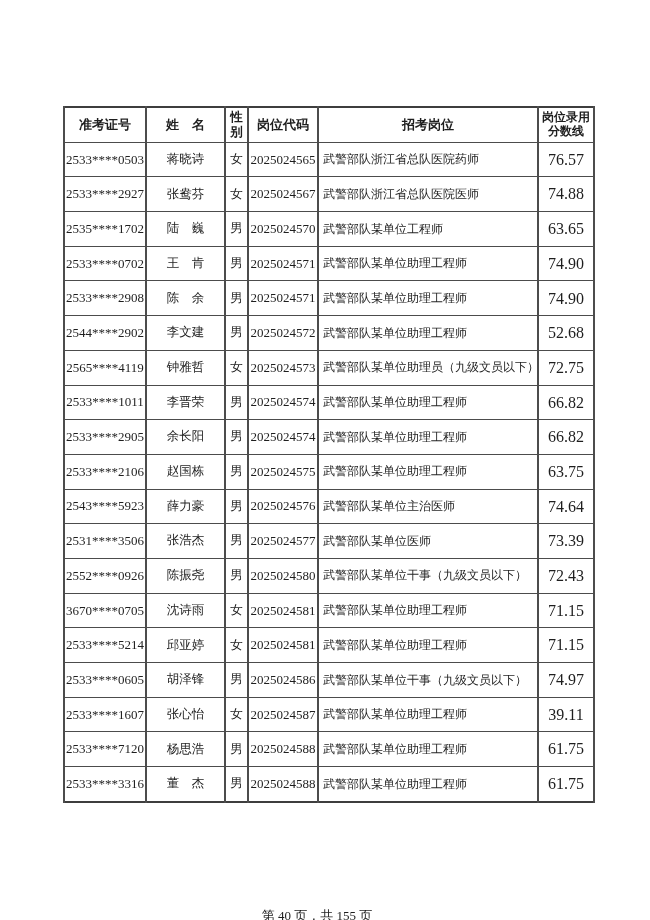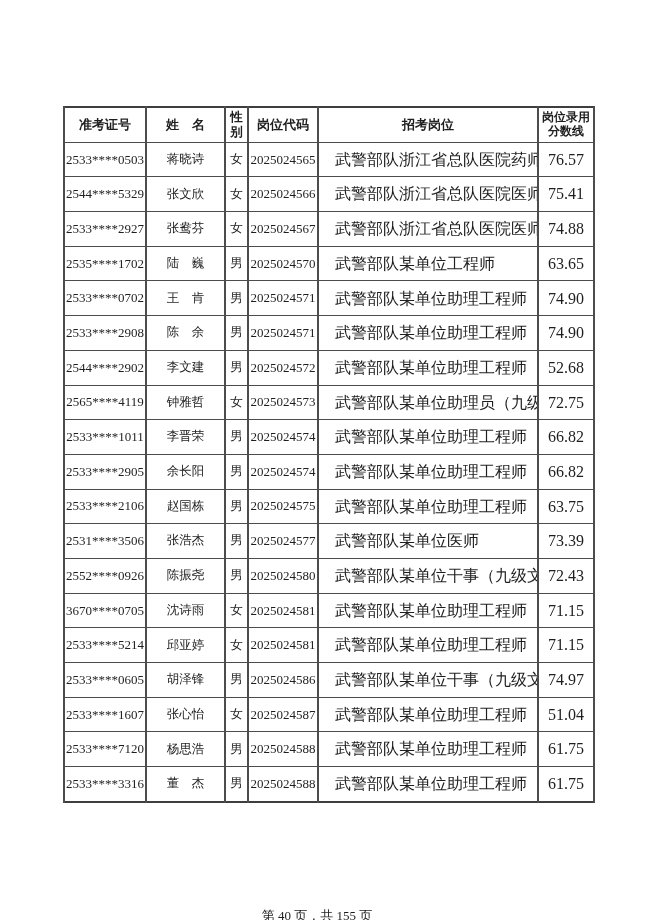--- a/index.html
+++ b/index.html
@@ -60,8 +60,8 @@
   td.c3 { font-size: 13px; }
   td.c4 {
     text-align: left;
-    padding-left: 16px;
-    font-size: 16px;
+    padding-left: 4px;
+    font-size: 12px;
     white-space: nowrap;
   }
   td.c5 { font-size: 16px; }

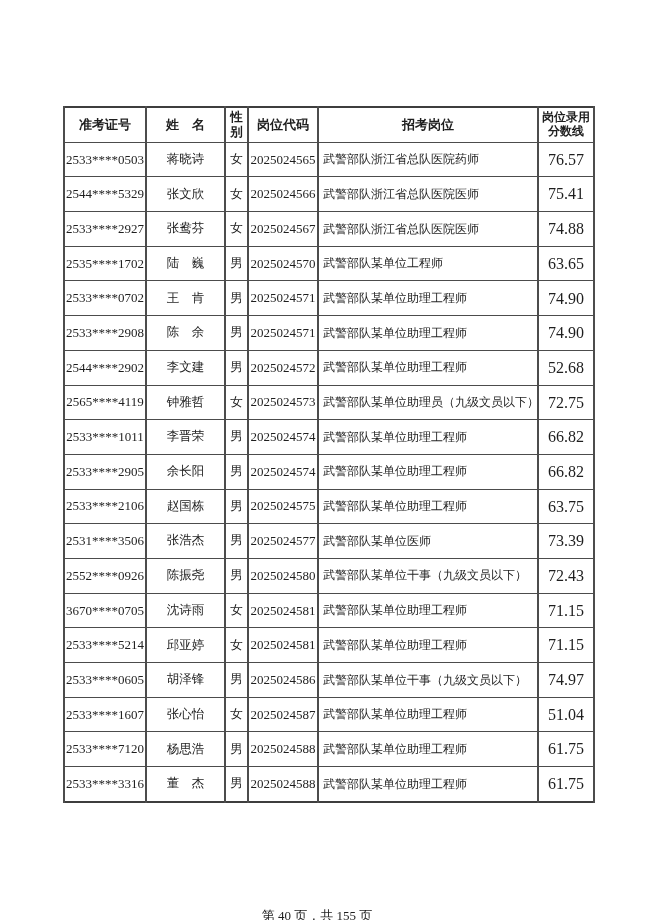--- a/index.html
+++ b/index.html
@@ -110,14 +110,6 @@
           <td class="c5">76.57</td>
         </tr>
         <tr>
-          <td class="c0">2544****5329</td>
-          <td class="c1">张文欣</td>
-          <td class="c2">女</td>
-          <td class="c3">2025024566</td>
-          <td class="c4">武警部队浙江省总队医院医师</td>
-          <td class="c5">75.41</td>
-        </tr>
-        <tr>
           <td class="c0">2533****2927</td>
           <td class="c1">张鸯芬</td>
           <td class="c2">女</td>

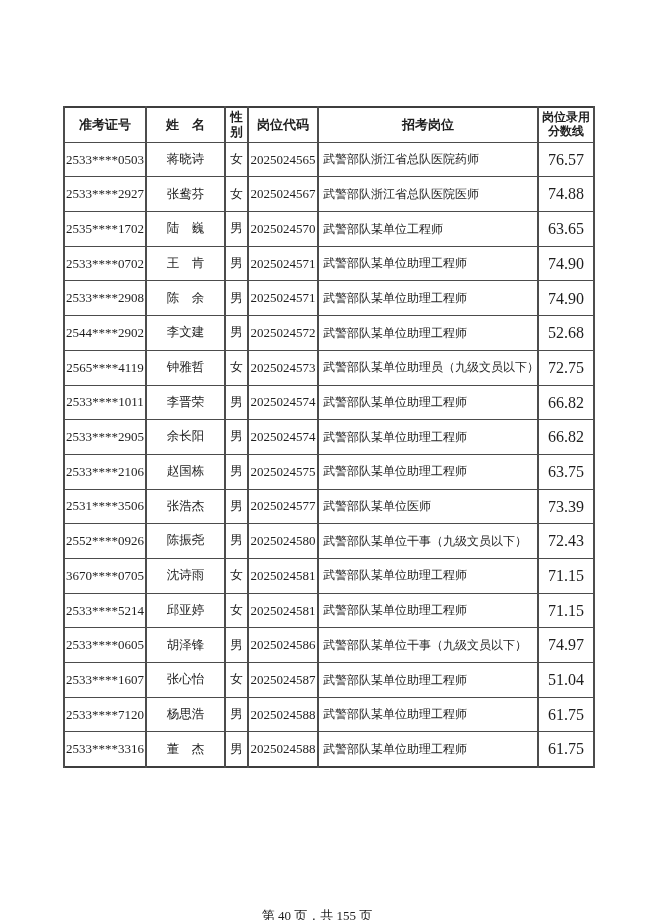--- a/index.html
+++ b/index.html
@@ -182,6 +182,14 @@
           <td class="c5">63.75</td>
         </tr>
         <tr>
+          <td class="c0">2543****5923</td>
+          <td class="c1">薛力豪</td>
+          <td class="c2">男</td>
+          <td class="c3">2025024576</td>
+          <td class="c4">武警部队某单位主治医师</td>
+          <td class="c5">74.64</td>
+        </tr>
+        <tr>
           <td class="c0">2531****3506</td>
           <td class="c1">张浩杰</td>
           <td class="c2">男</td>

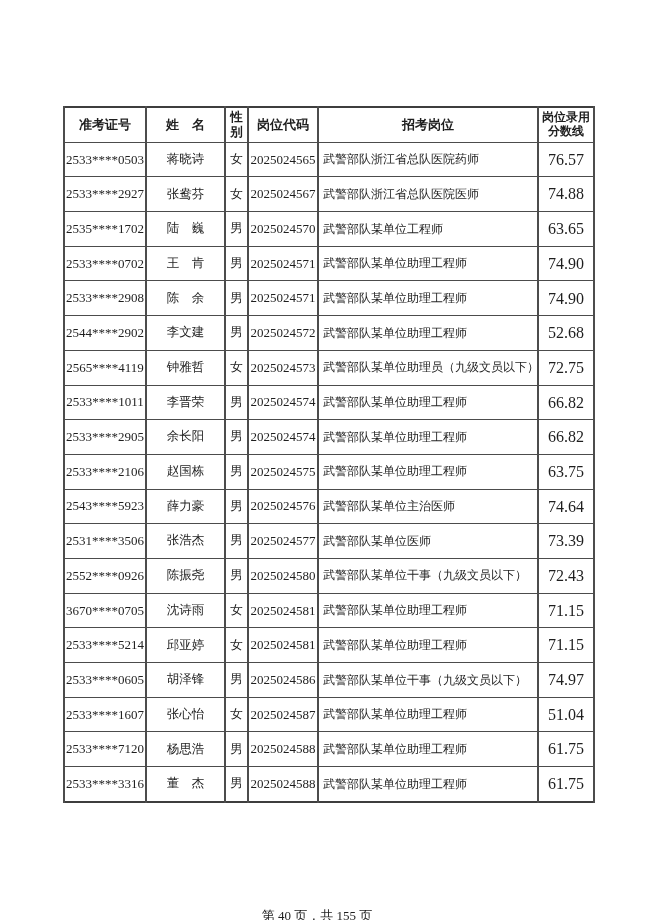--- a/index.html
+++ b/index.html
@@ -235,7 +235,7 @@
           <td class="c2">女</td>
           <td class="c3">2025024587</td>
           <td class="c4">武警部队某单位助理工程师</td>
-          <td class="c5">51.04</td>
+          <td class="c5">39.11</td>
         </tr>
         <tr>
           <td class="c0">2533****7120</td>

